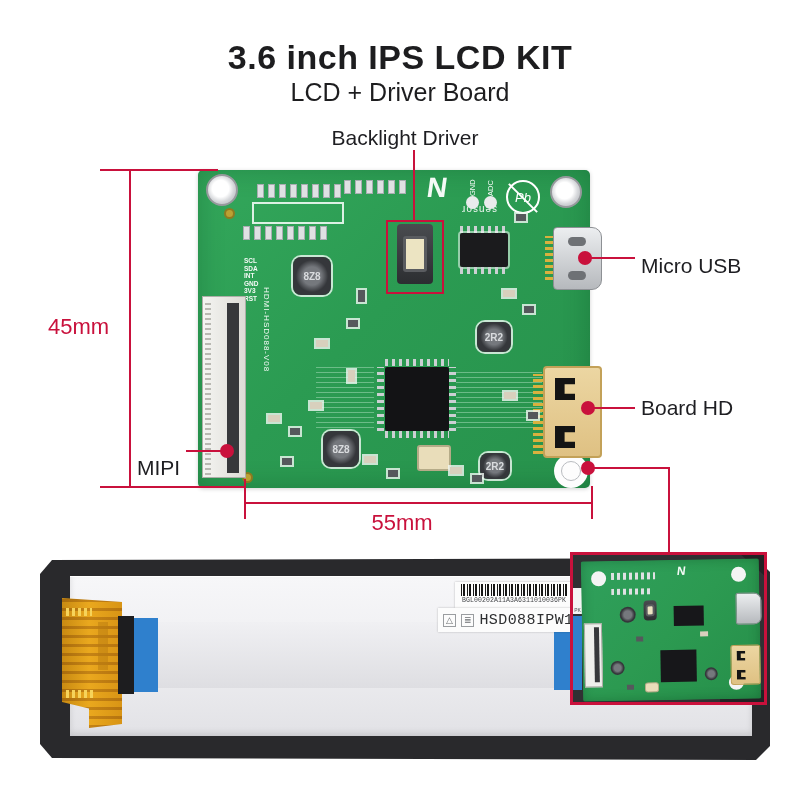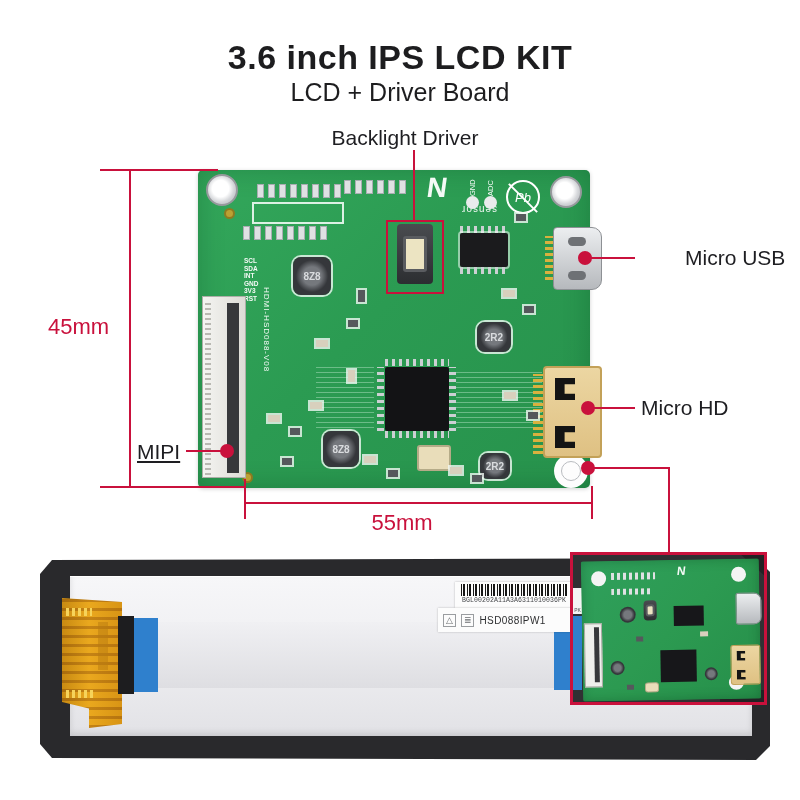--- a/index.html
+++ b/index.html
@@ -260,7 +260,7 @@
 
 <div class="abs rdot" style="left:578px; top:251px;"></div>
 <div class="abs rline" style="left:585px; top:257px; width:50px; height:2px;"></div>
-<div class="abs lbl" style="left:641px; top:246px;margin-left:44px;">Micro USB</div>
+<div class="abs lbl" style="left:641px; top:254px;">Micro USB</div>
 
 <div class="abs rdot" style="left:581px; top:401px;"></div>
 <div class="abs rline" style="left:588px; top:407px; width:47px; height:2px;"></div>

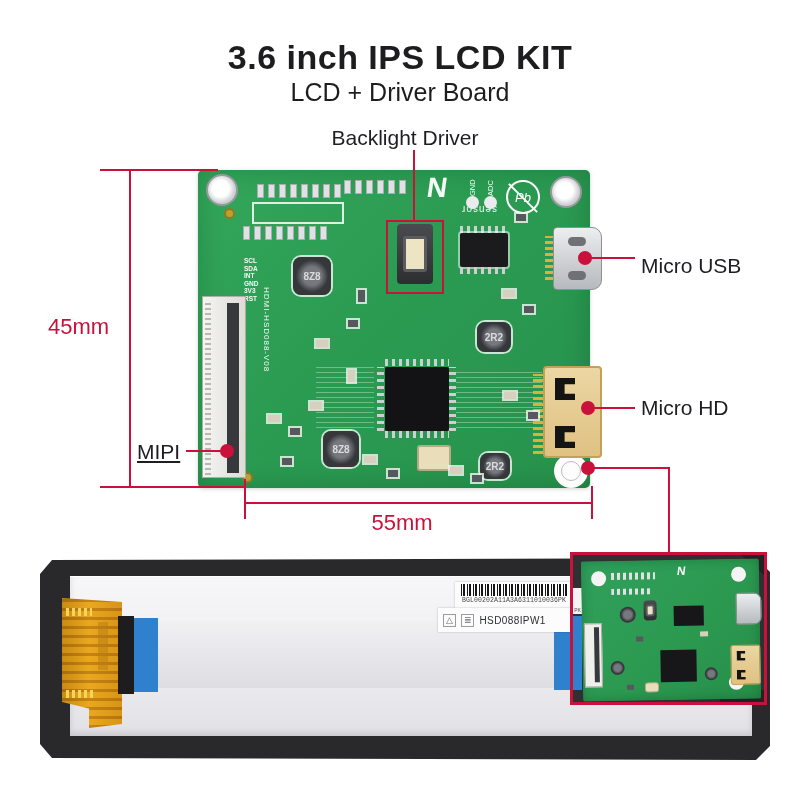--- a/index.html
+++ b/index.html
@@ -264,7 +264,7 @@
 
 <div class="abs rdot" style="left:581px; top:401px;"></div>
 <div class="abs rline" style="left:588px; top:407px; width:47px; height:2px;"></div>
-<div class="abs lbl" style="left:641px; top:396px;">Micro HD</div>
+<div class="abs lbl" style="left:641px; top:396px;">Board HD</div>
 
 <div class="abs lbl" style="left:137px; top:440px;text-decoration:underline;">MIPI</div>
 <div class="abs rline" style="left:186px; top:450px; width:38px; height:2px;"></div>

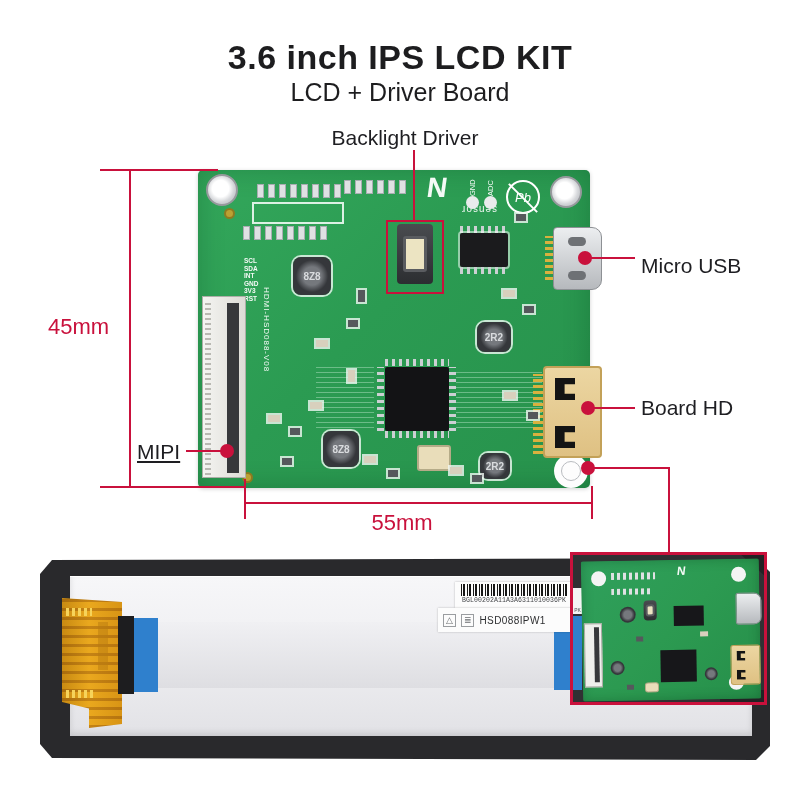--- a/index.html
+++ b/index.html
@@ -266,7 +266,7 @@
 <div class="abs rline" style="left:588px; top:407px; width:47px; height:2px;"></div>
 <div class="abs lbl" style="left:641px; top:396px;">Board HD</div>
 
-<div class="abs lbl" style="left:137px; top:440px;text-decoration:underline;">MIPI</div>
+<div class="abs lbl" style="left:137px; top:456px;">MIPI</div>
 <div class="abs rline" style="left:186px; top:450px; width:38px; height:2px;"></div>
 <div class="abs rdot" style="left:220px; top:444px;"></div>
 

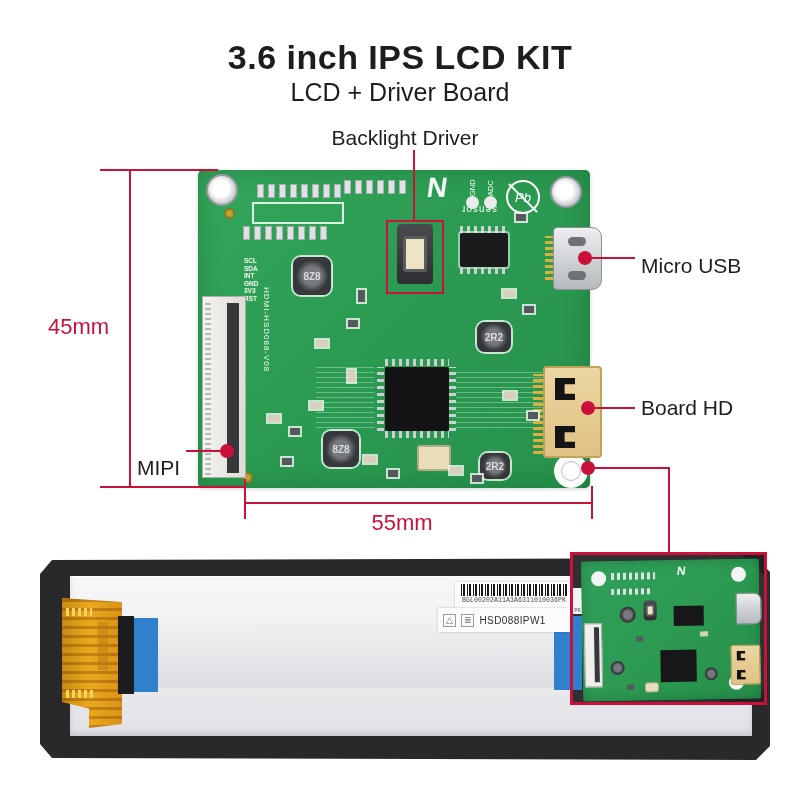--- a/index.html
+++ b/index.html
@@ -96,7 +96,7 @@
   .mdl-label { left:438px; top:608px; width:134px; height:24px; background:#fcfcfc; z-index:4;
       box-shadow:0 0 2px rgba(0,0,0,.25); display:flex; align-items:center; gap:5px; padding:0 5px; box-sizing:border-box;}
   .mdl-sym { font-size:9px; color:#6a6d70; border:1px solid #9a9da0; padding:0 2px; line-height:11px; }
-  .mdl-text { font-family:Liberation Sans, sans-serif; font-size:10px; color:#2e2f31; letter-spacing:.4px; }
+  .mdl-text { font-family:Liberation Mono, monospace; font-size:15px; color:#2e2f31; letter-spacing:.4px; }
 
   
   .inset { left:570px; top:552px; width:197px; height:153px; background:#303033; overflow:hidden; z-index:8; }

